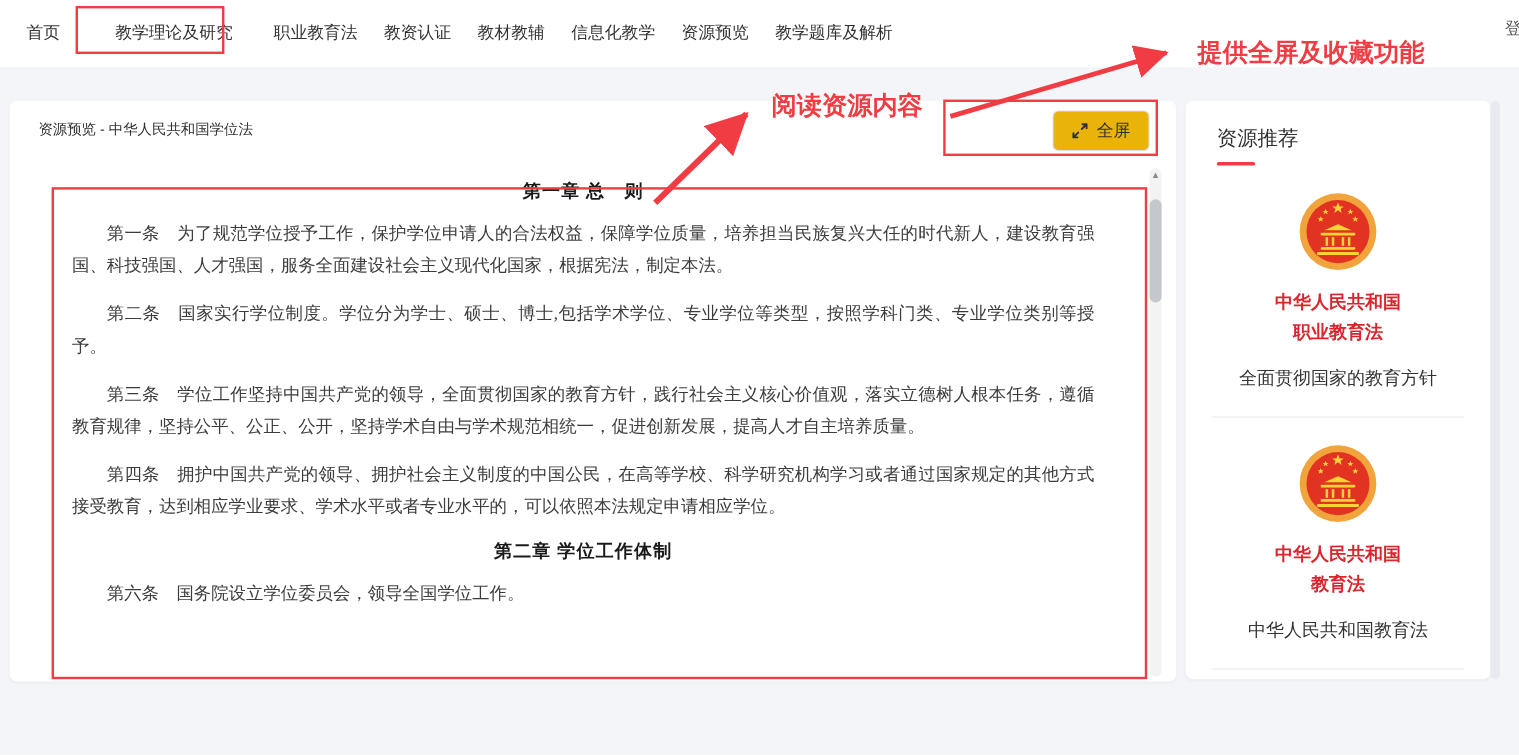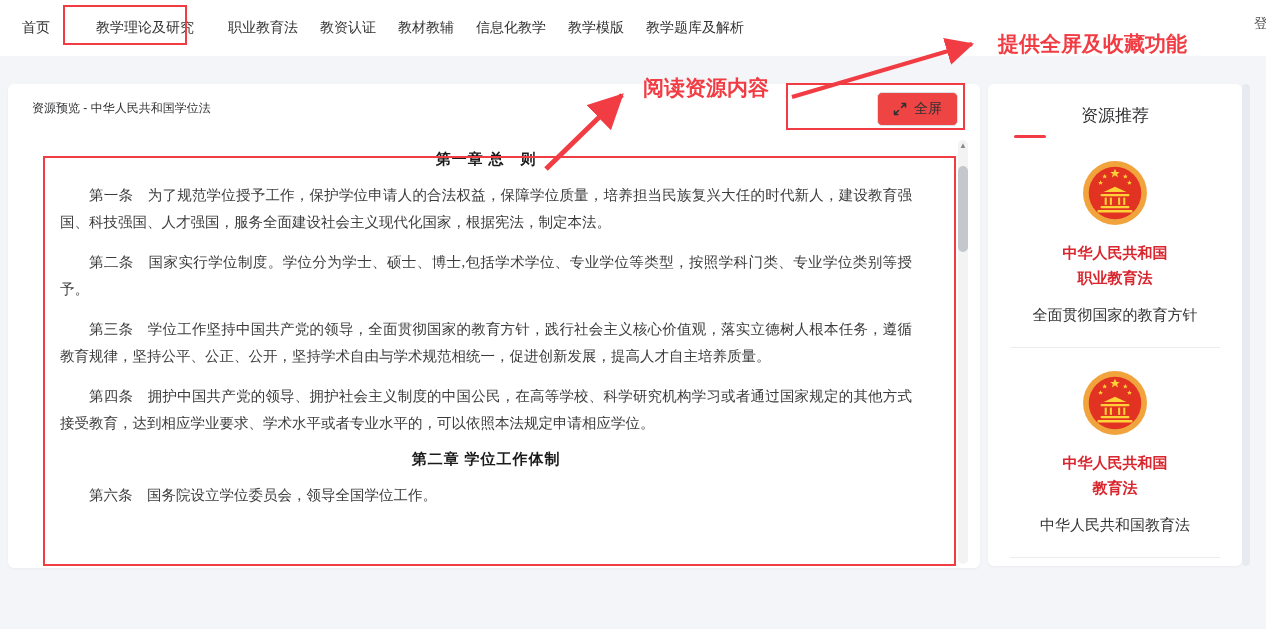--- a/index.html
+++ b/index.html
@@ -145,7 +145,7 @@
   <a class="nav-item">教资认证</a>
   <a class="nav-item">教材教辅</a>
   <a class="nav-item">信息化教学</a>
-  <a class="nav-item">教学模版</a>
+  <a class="nav-item">资源预览</a>
   <a class="nav-item">教学题库及解析</a>
   <a class="nav-login">登</a>
 </div>

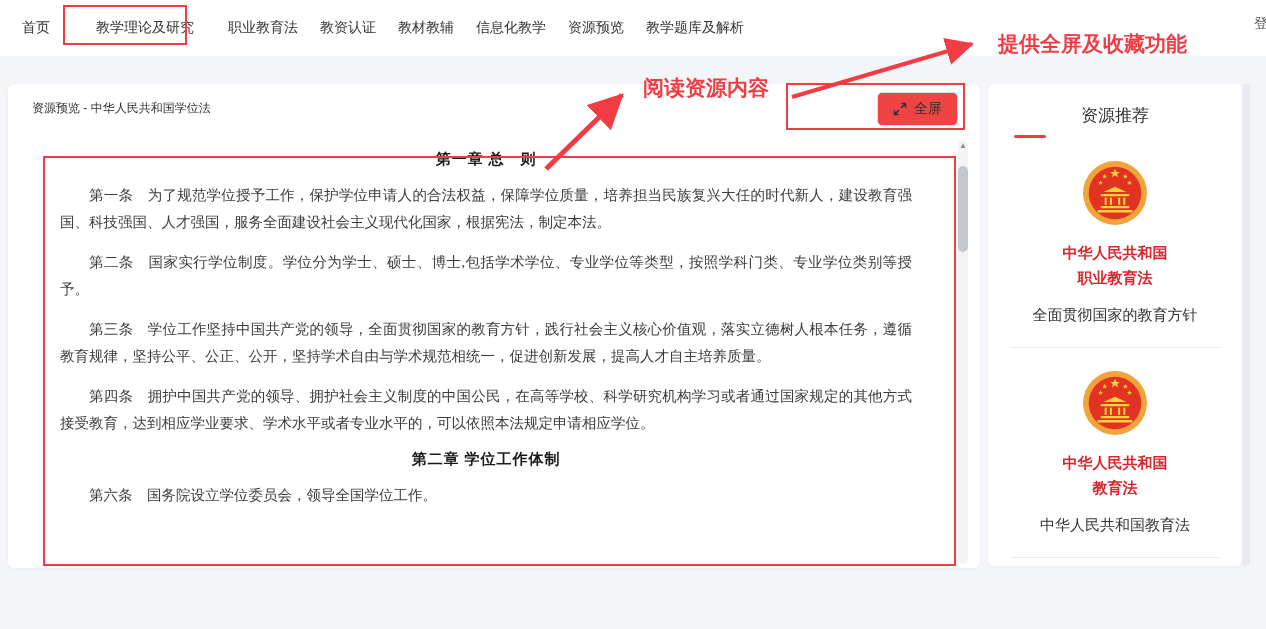--- a/index.html
+++ b/index.html
@@ -47,7 +47,7 @@
   .btn {
     display: flex; align-items: center; gap: 7px;
     height: 34px; padding: 0 15px;
-    border: 1px solid #dcdfe6; border-radius: 5px; background: #ef4444;
+    border: 1px solid #dcdfe6; border-radius: 5px; background: #eab308;
     font-size: 14px; color: #303133; cursor: pointer;
     font-family: inherit;
     text-align: center;

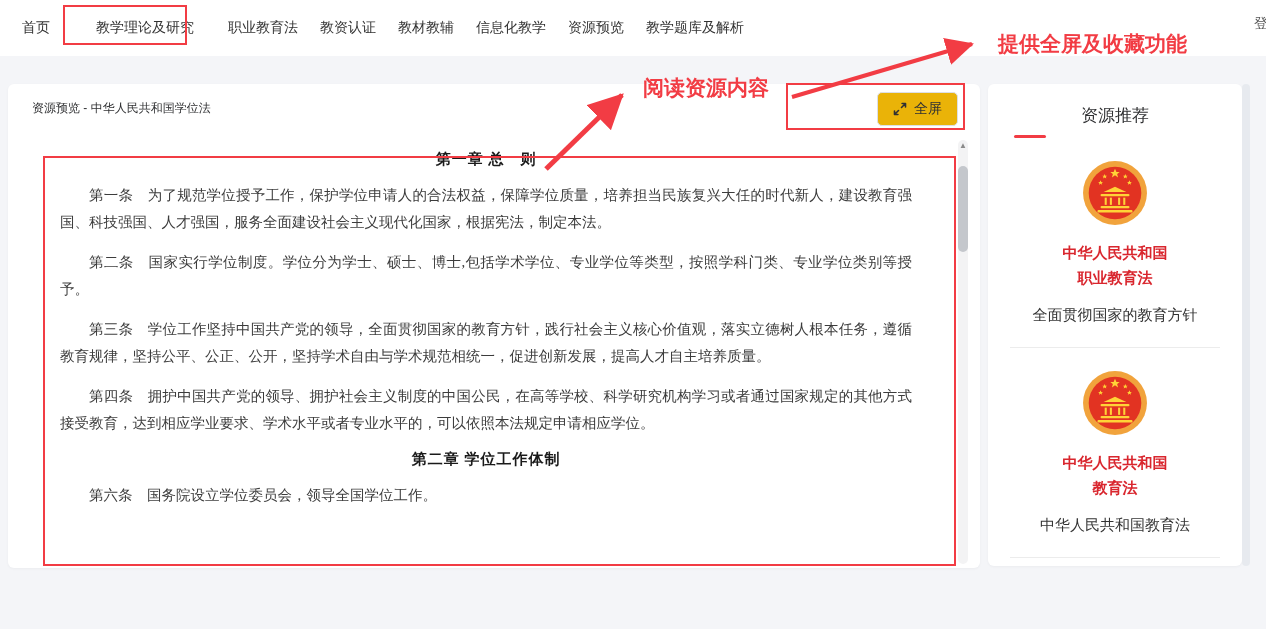--- a/index.html
+++ b/index.html
@@ -89,7 +89,7 @@
   }
 
   
-  .side-title-wrap { padding: 20px 26px 0 26px; text-align: center; }
+  .side-title-wrap { padding: 20px 26px 0 26px; }
   .side-title { font-size: 17px; color: #303133; }
   .side-title-underline {
     width: 32px; height: 3px; background: #f23c44; margin-top: 8px; border-radius: 2px;

